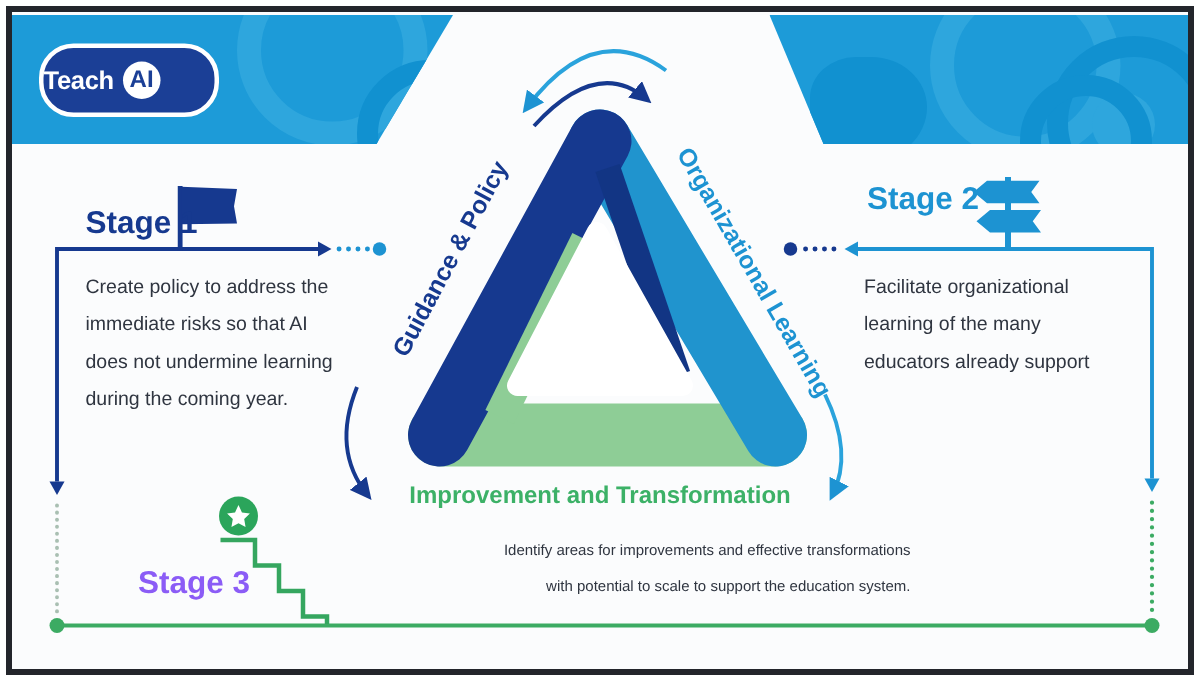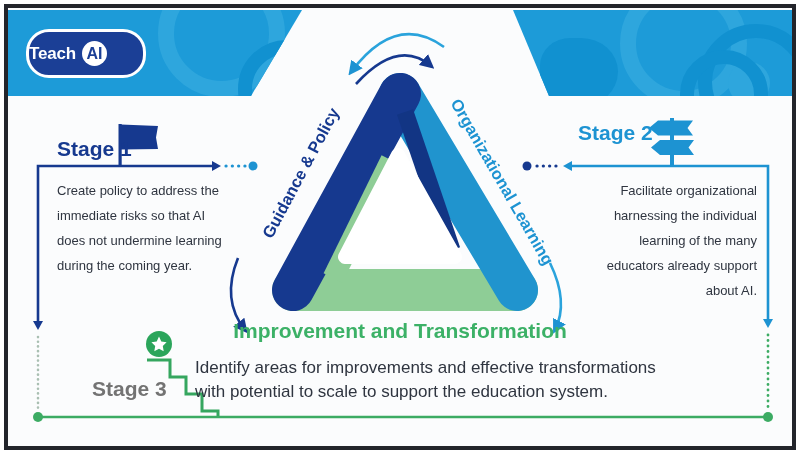--- a/index.html
+++ b/index.html
@@ -142,7 +142,7 @@
   </div>
 
   <div class="txt stage-label cyan" style="left:578px;top:121px;">Stage 2</div>
-  <div class="txt body-lines" style="left:560px;top:178px;width:197px;text-align:right;">
+  <div class="txt body-lines" style="left:576px;top:178px;width:197px;">
     <div>Facilitate organizational</div>
     <div>harnessing the individual</div>
     <div>learning of the many</div>

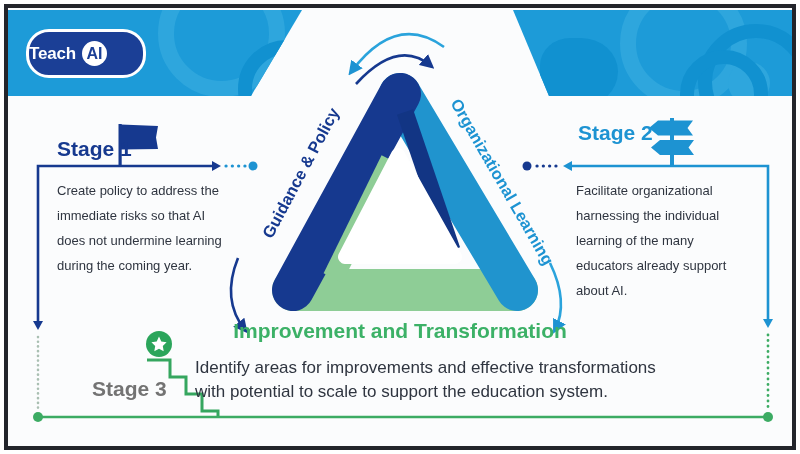--- a/index.html
+++ b/index.html
@@ -144,7 +144,6 @@
   <div class="txt stage-label cyan" style="left:578px;top:121px;">Stage 2</div>
   <div class="txt body-lines" style="left:576px;top:178px;width:197px;">
     <div>Facilitate organizational</div>
-    <div>harnessing the individual</div>
     <div>learning of the many</div>
     <div>educators already support</div>
     <div>about AI.</div>

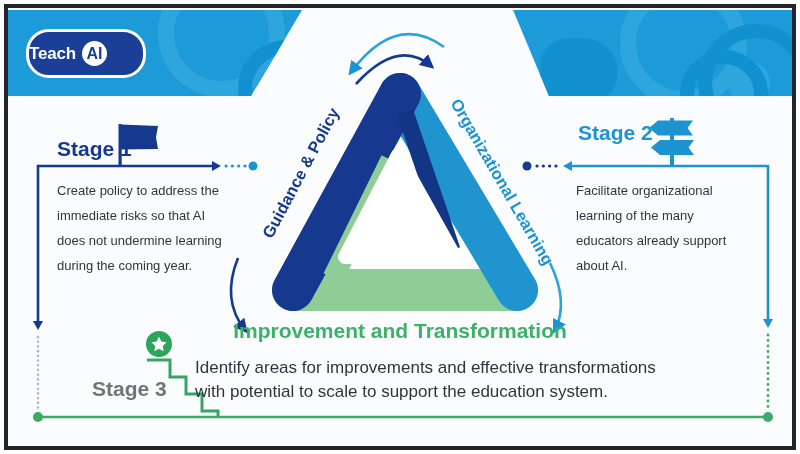--- a/index.html
+++ b/index.html
@@ -146,7 +146,6 @@
     <div>Facilitate organizational</div>
     <div>learning of the many</div>
     <div>educators already support</div>
-    <div>about AI.</div>
   </div>
 
   <div class="txt stage-label green" style="left:92px;top:377px;">Stage 3</div>

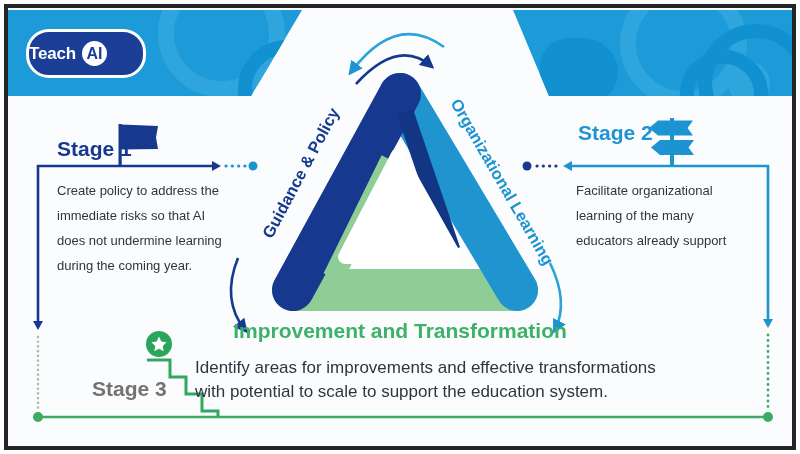--- a/index.html
+++ b/index.html
@@ -33,7 +33,7 @@
   .navy{color:#16398f;} .cyan{color:#1d93d2;} .green{color:#737373;}
   .body-lines div{font-size:13px;line-height:25px;white-space:nowrap;}
   .edge-label{font-size:16.5px;font-weight:bold;white-space:nowrap;transform-origin:center;}
-  .bottom-label{font-size:21px;font-weight:bold;color:#3cb167;white-space:nowrap;}
+  .bottom-label{font-size:16px;font-weight:bold;color:#3cb167;white-space:nowrap;}
   .s3-lines div{font-size:17px;line-height:24px;white-space:nowrap;text-align:right;}
 </style>
 </head>

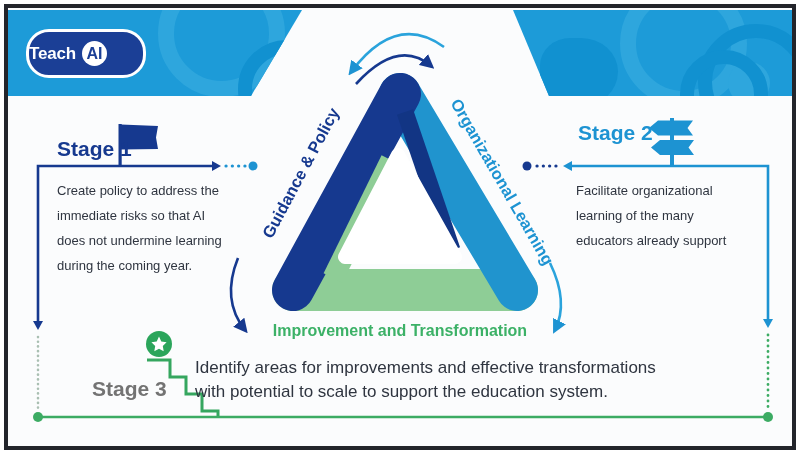--- a/index.html
+++ b/index.html
@@ -34,7 +34,7 @@
   .body-lines div{font-size:13px;line-height:25px;white-space:nowrap;}
   .edge-label{font-size:16.5px;font-weight:bold;white-space:nowrap;transform-origin:center;}
   .bottom-label{font-size:16px;font-weight:bold;color:#3cb167;white-space:nowrap;}
-  .s3-lines div{font-size:17px;line-height:24px;white-space:nowrap;text-align:right;}
+  .s3-lines div{font-size:10px;line-height:24px;white-space:nowrap;text-align:right;}
 </style>
 </head>
 <body>

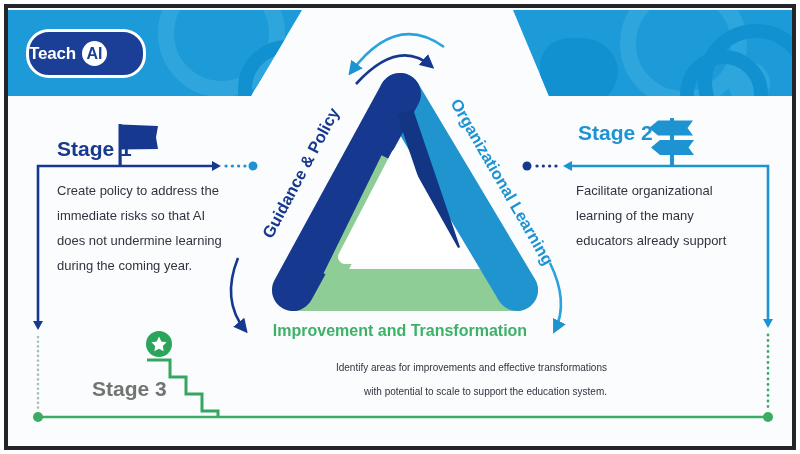--- a/index.html
+++ b/index.html
@@ -30,7 +30,7 @@
 
   .txt{position:absolute;z-index:4;color:#2f3540;}
   .stage-label{font-size:21px;font-weight:bold;}
-  .navy{color:#16398f;} .cyan{color:#1d93d2;} .green{color:#737373;}
+  .navy{color:#16398f;} .cyan{color:#1d93d2;} .green{color:#8b5cf6;}
   .body-lines div{font-size:13px;line-height:25px;white-space:nowrap;}
   .edge-label{font-size:16.5px;font-weight:bold;white-space:nowrap;transform-origin:center;}
   .bottom-label{font-size:16px;font-weight:bold;color:#3cb167;white-space:nowrap;}

